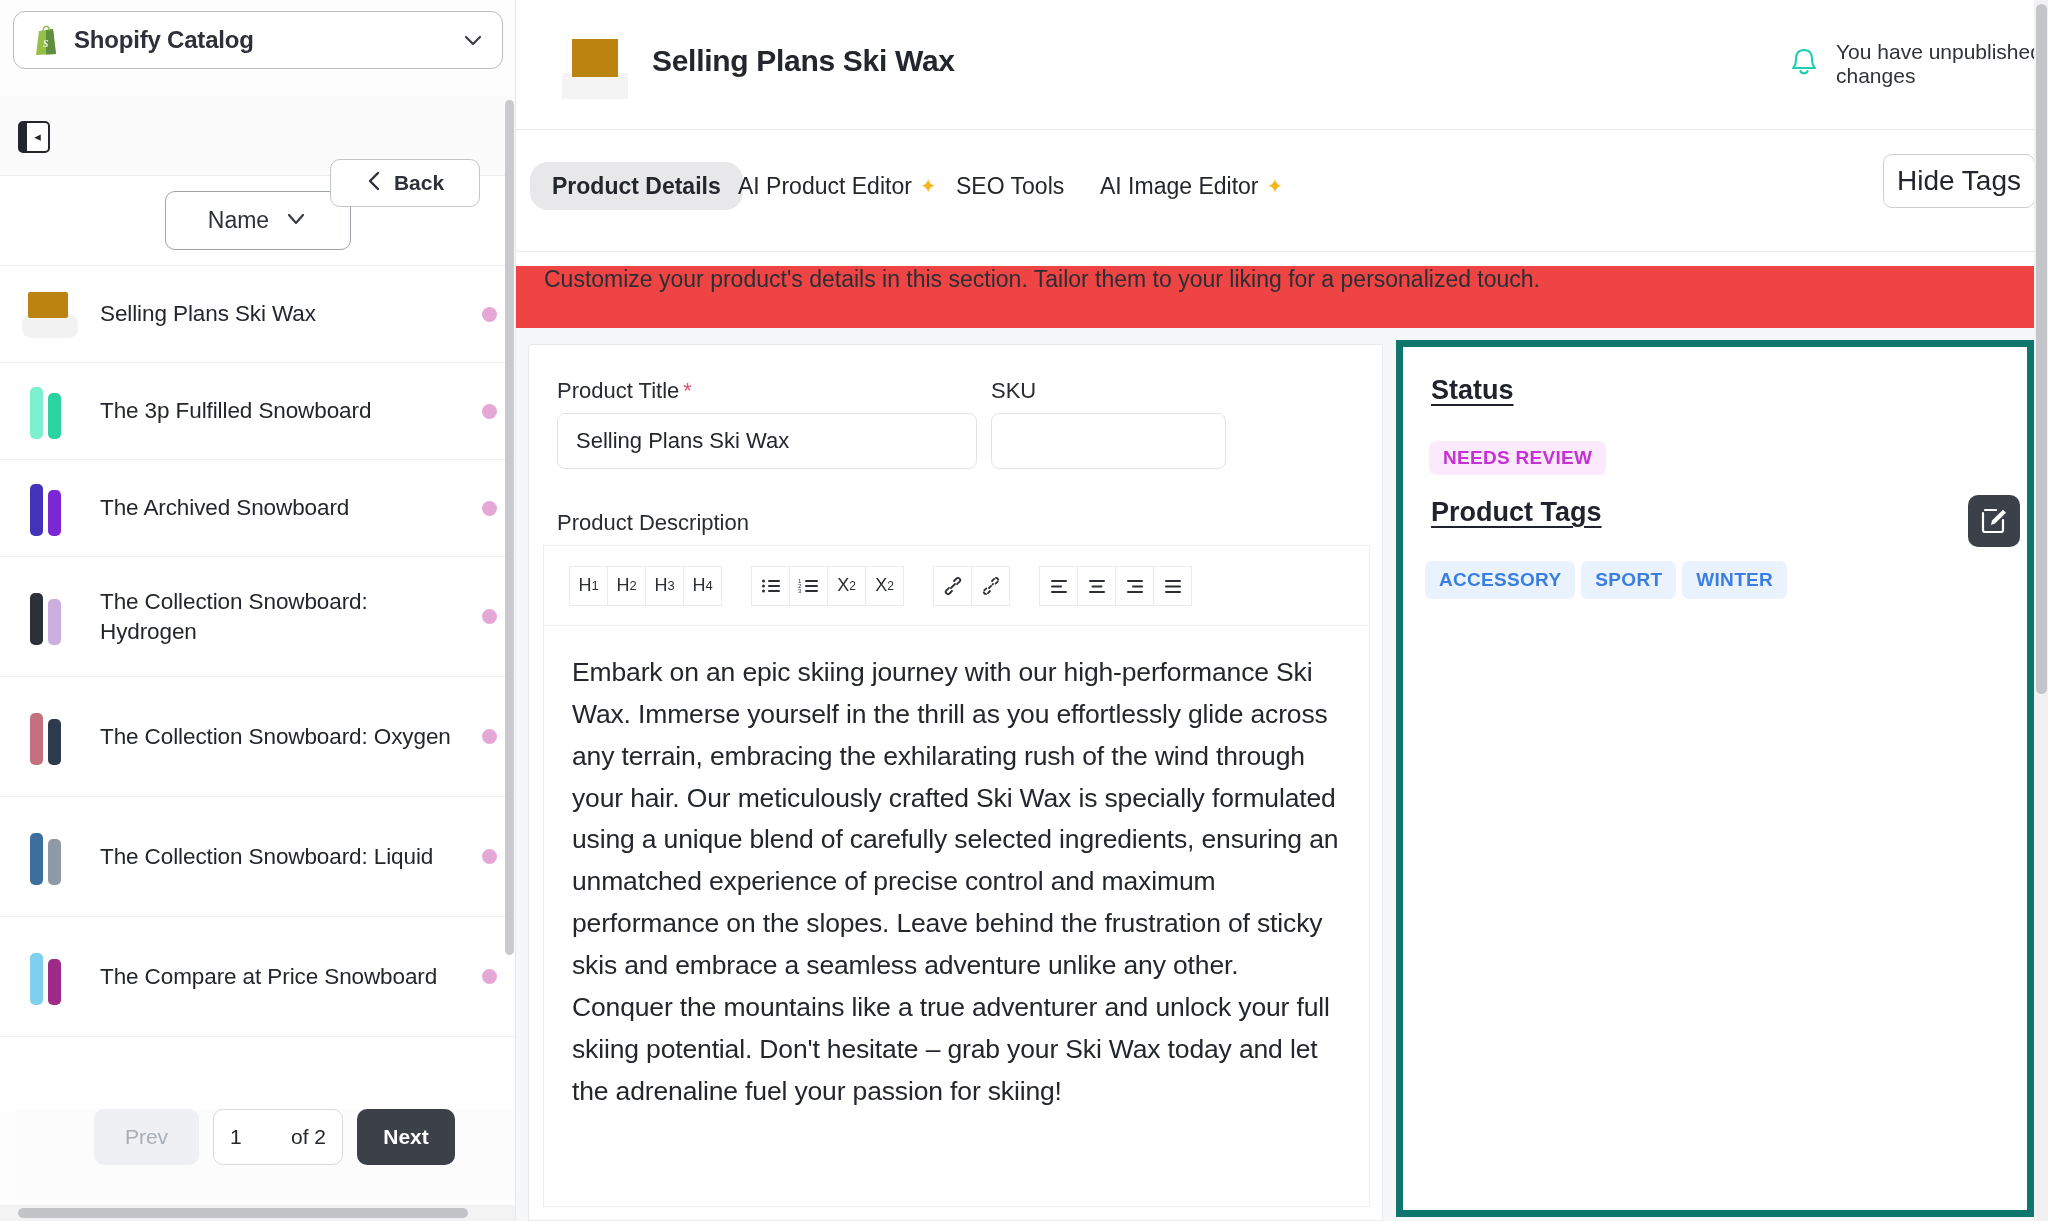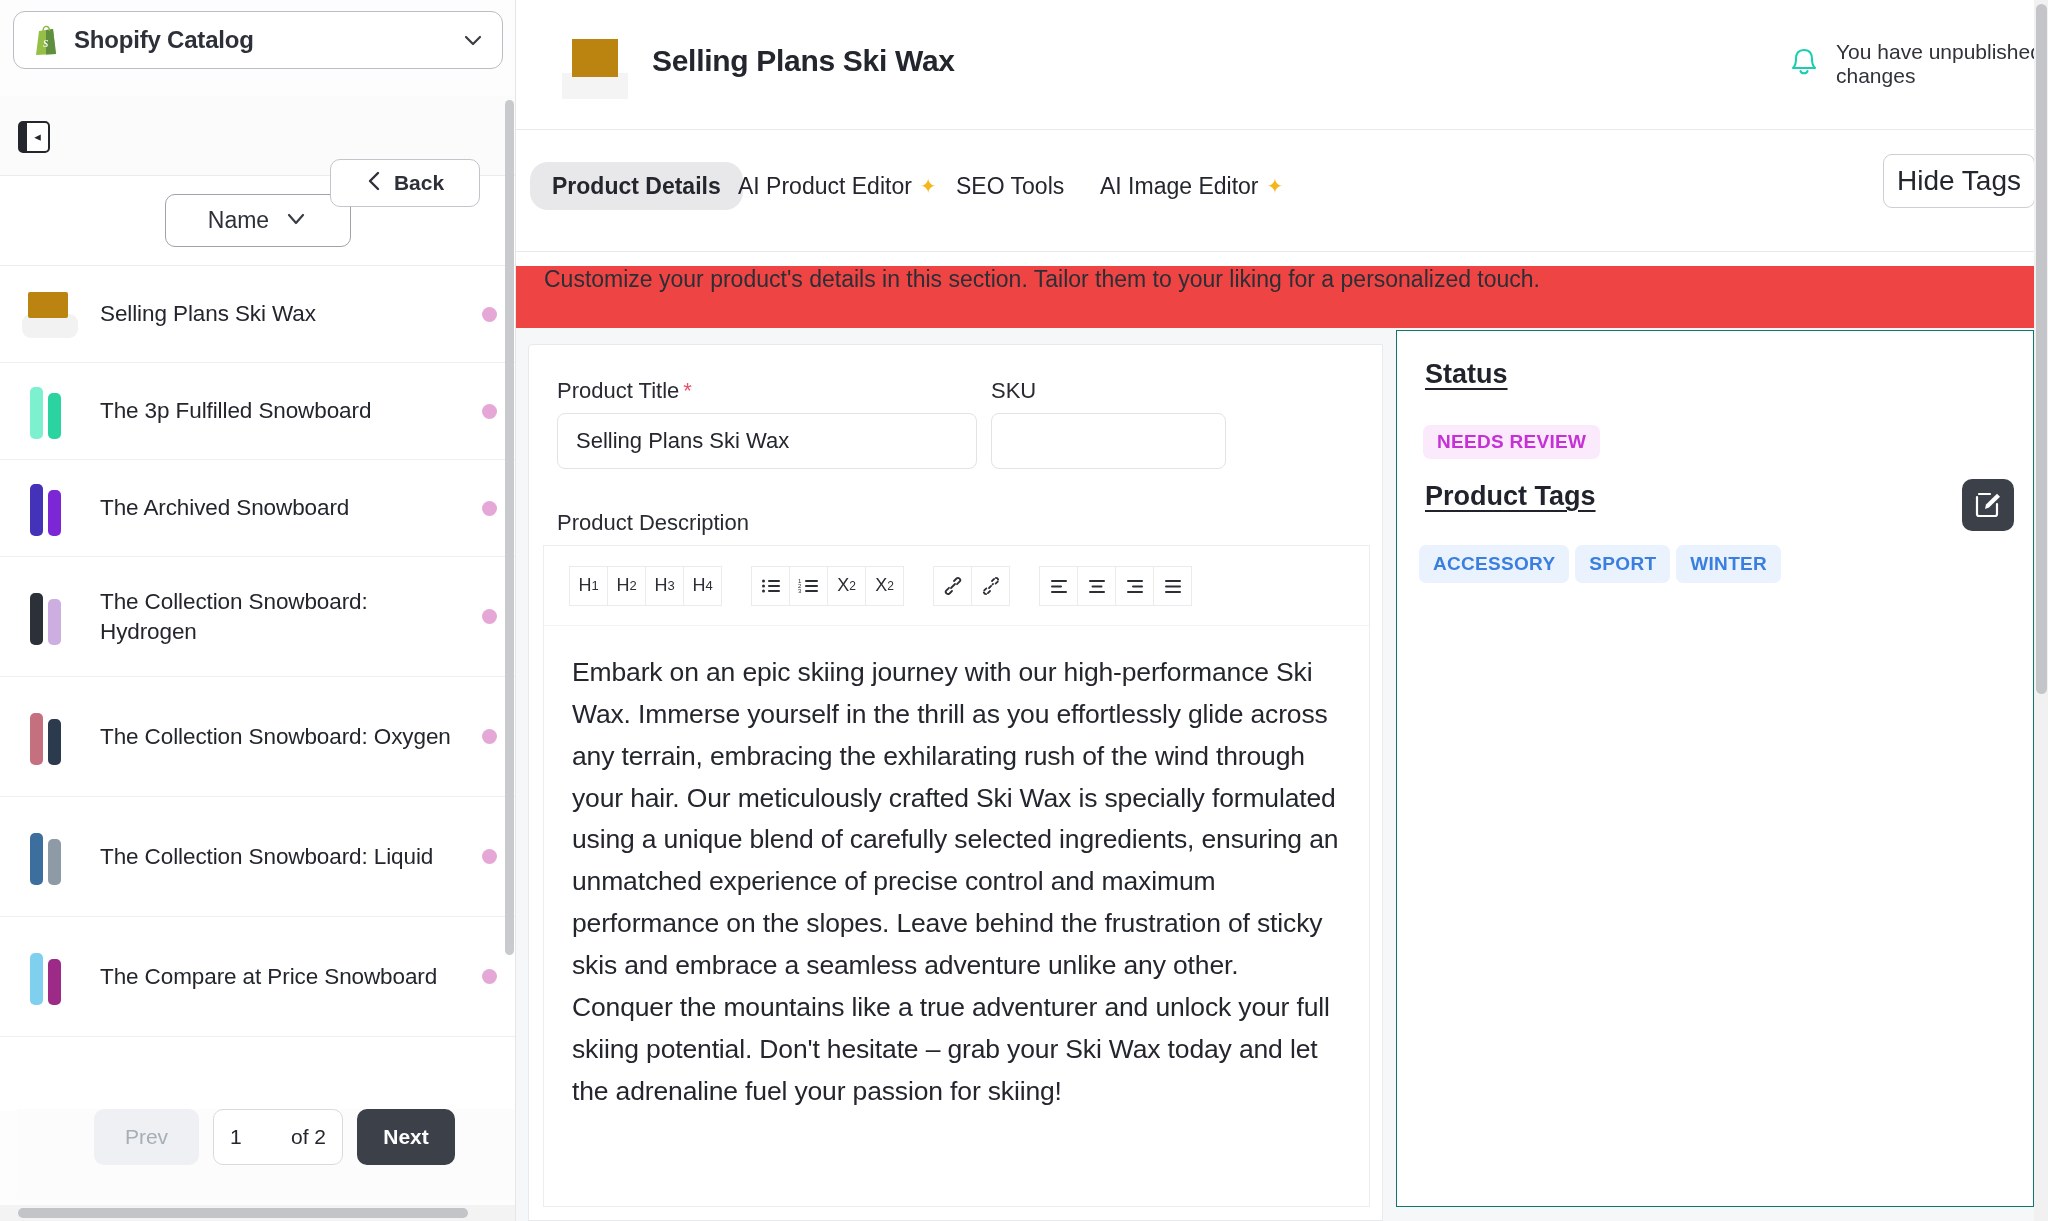--- a/index.html
+++ b/index.html
@@ -61,7 +61,7 @@
     border-bottom:1px solid #ececec; background:#fff;
   }
   #sort-btn {
-    width:186px; height:53px; border:1.5px solid #9ea2a9; border-radius:10px;
+    width:186px; height:59px; border:1.5px solid #9ea2a9; border-radius:10px;
     background:#fff; display:flex; align-items:center; justify-content:center; gap:16px;
     cursor:pointer;
   }

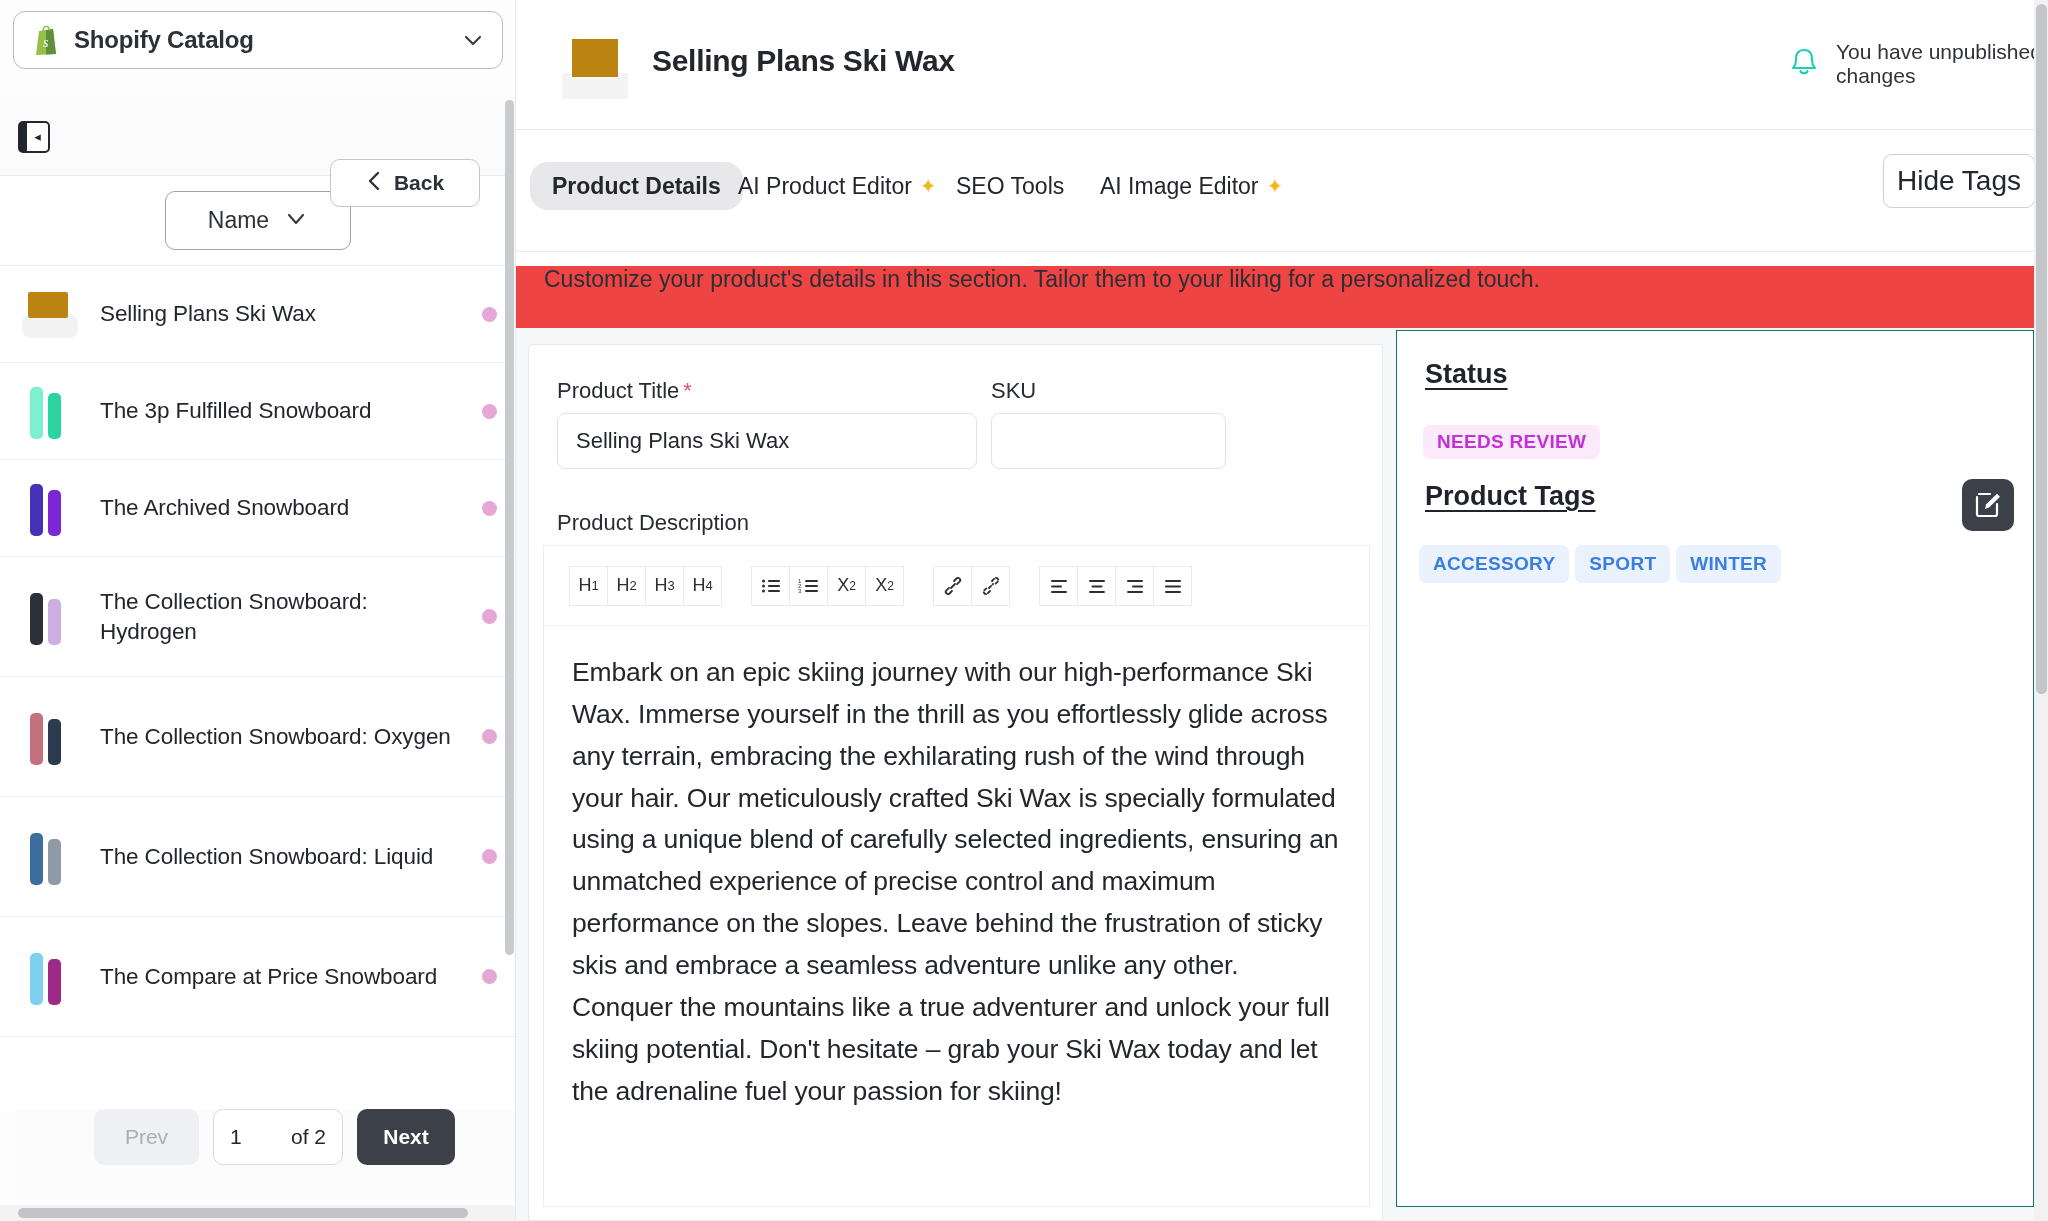--- a/index.html
+++ b/index.html
@@ -226,8 +226,8 @@
   }
 
   #right-card {
-    position:absolute; left:880px; top:2px; width:638px; height:877px;
-    background:#fff; border:1px solid #0f766e;
+    position:absolute; left:880px; top:12px; width:638px; height:877px;
+    background:#fff; border:7px solid #0f766e;
   }
   #status-h {
     position:absolute; left:28px; top:28px; font-size:27px; font-weight:600;

